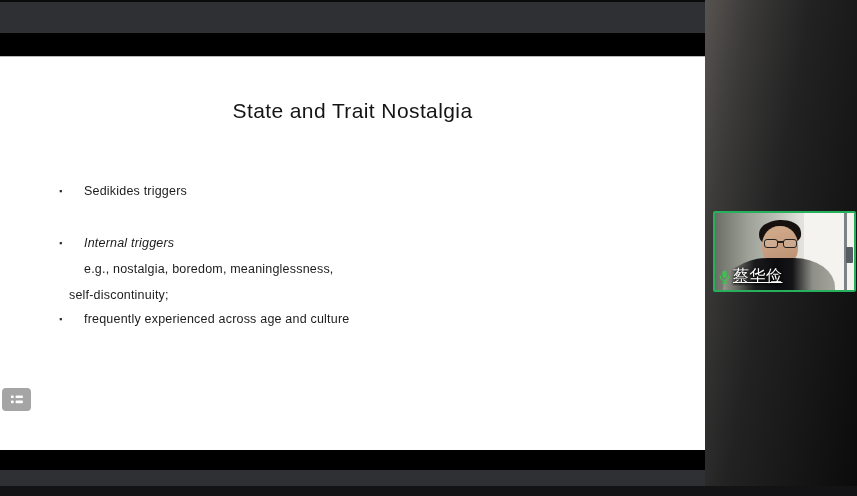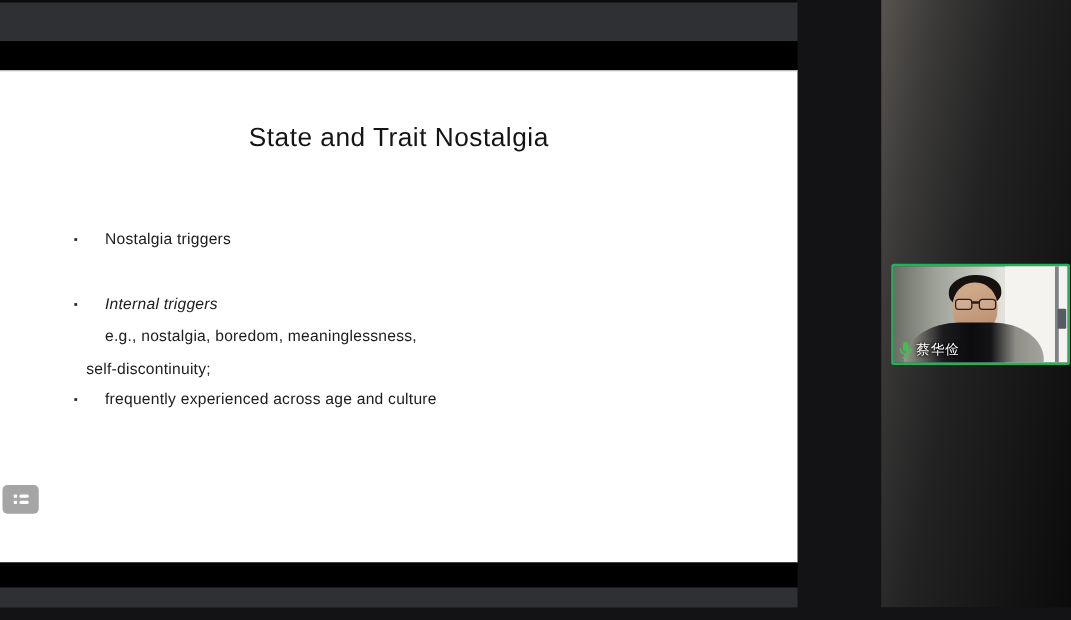--- a/index.html
+++ b/index.html
@@ -18,7 +18,7 @@
   .main-area {
     position: absolute;
     left: 0; top: 0;
-    width: 638px;
+    width: 705px;
     height: 496px;
   }
   .band-top-gray {

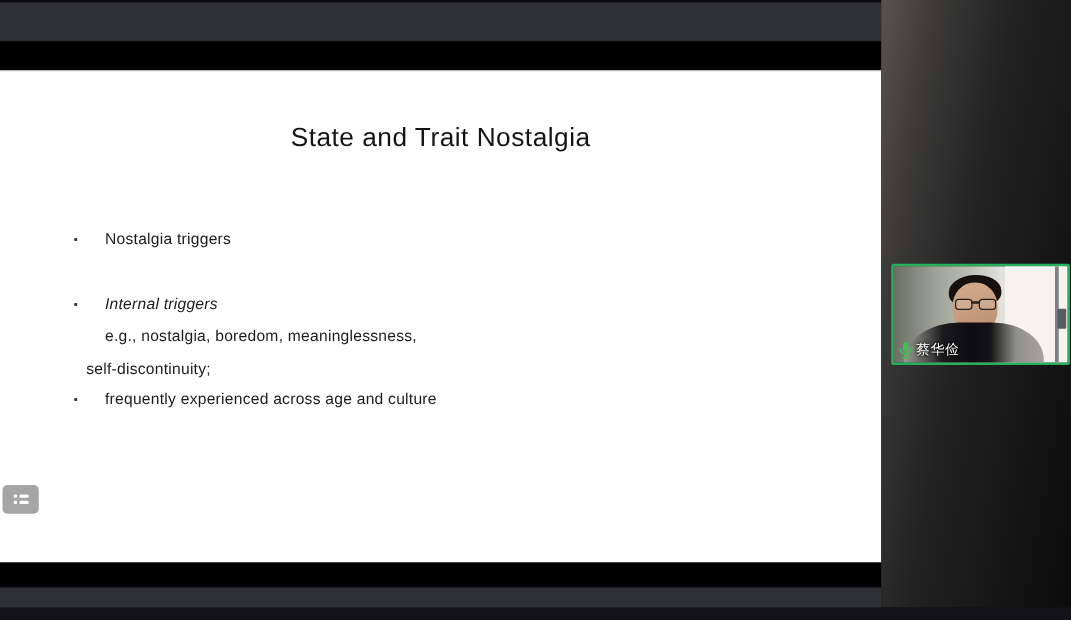--- a/index.html
+++ b/index.html
@@ -231,7 +231,7 @@
 
 
       <span class="sq-bullet b-ext">▪</span>
-      <div class="body-line l-ext">Nostalgia triggers</div>
+      <div class="body-line l-ext">Sedikides triggers</div>
 
 
       <span class="sq-bullet b-int">▪</span>

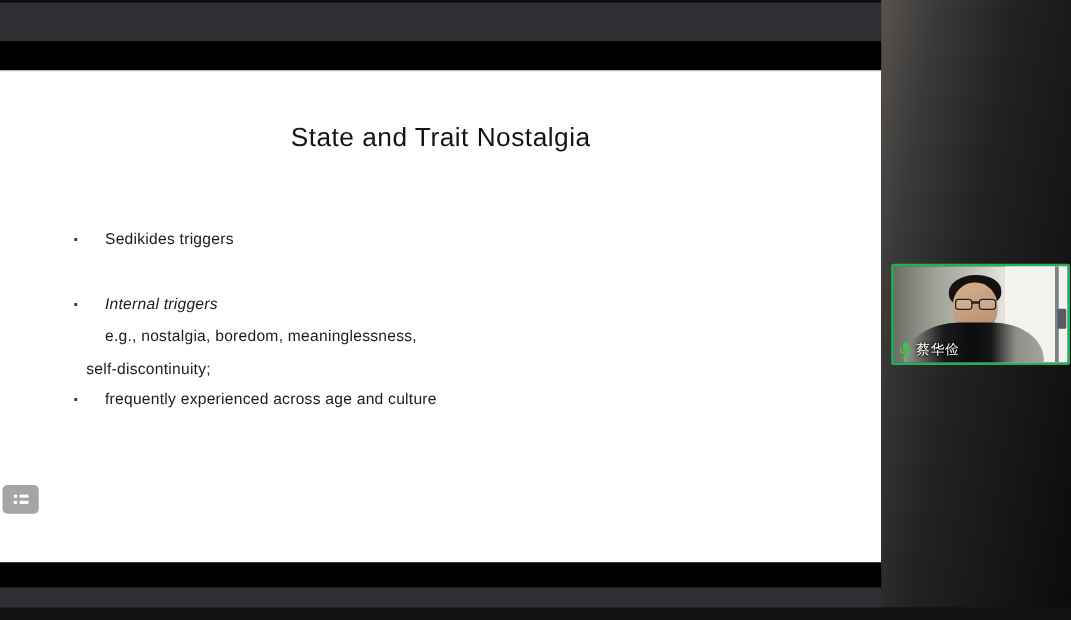--- a/index.html
+++ b/index.html
@@ -204,9 +204,10 @@
   }
   .name-tag .label {
     color: #ffffff;
-    font-size: 11px;
+    font-size: 16px;
     text-shadow: 0 0 3px rgba(0,0,0,0.9), 0 1px 2px rgba(0,0,0,0.8);
     letter-spacing: 0.5px;
+    text-decoration: underline;
   }
 
   

